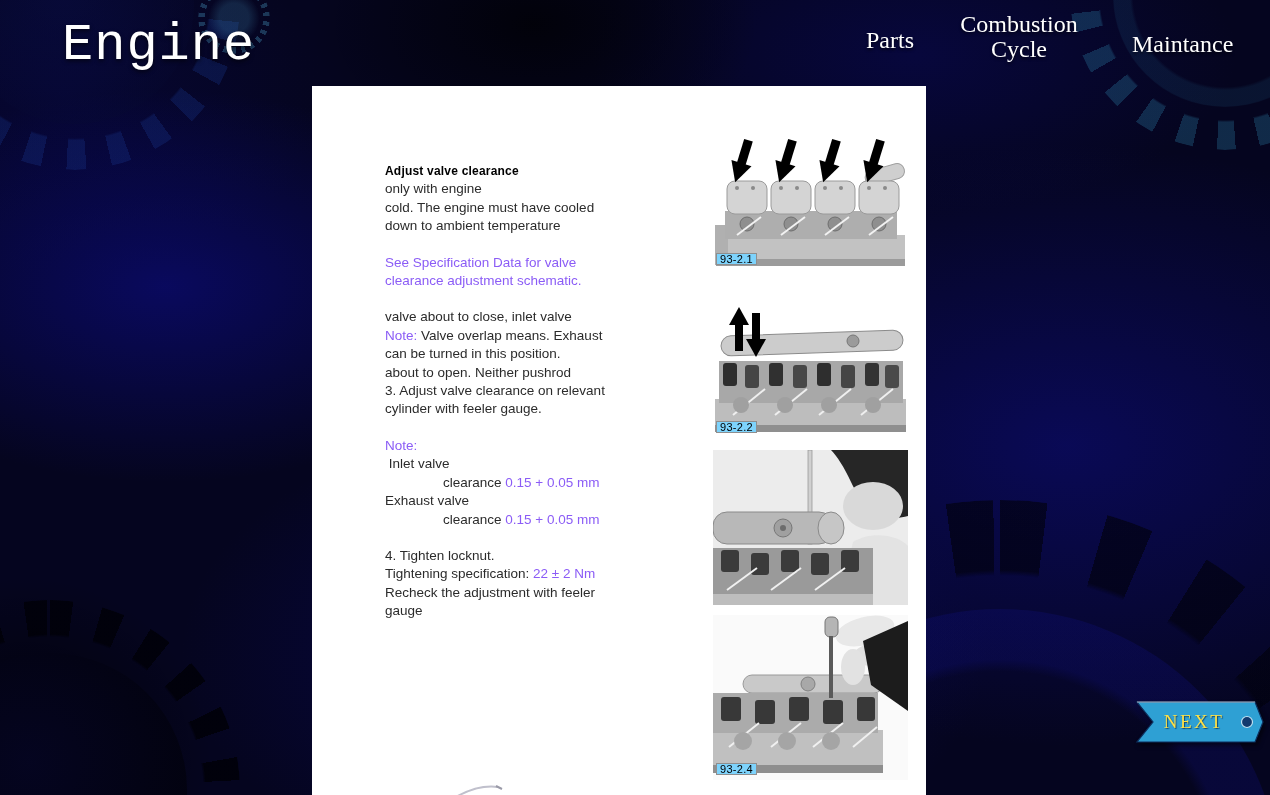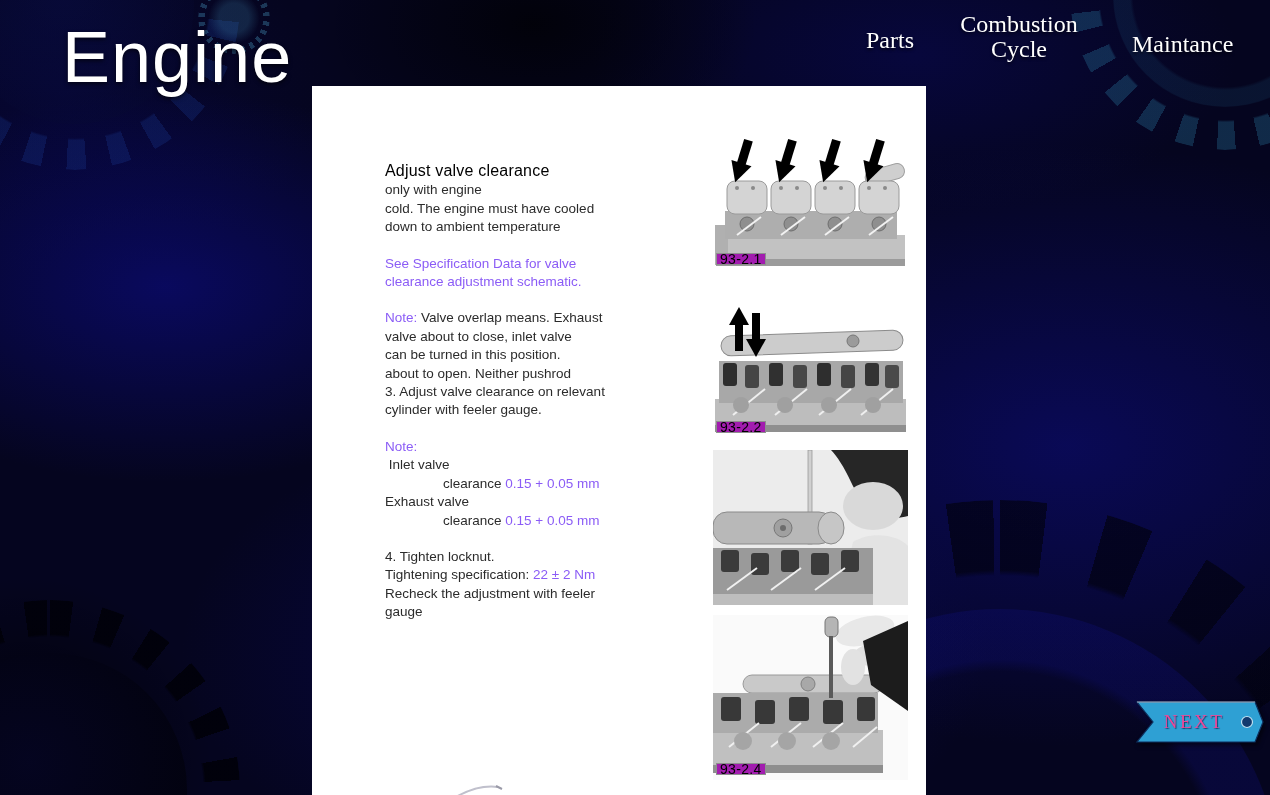--- a/index.html
+++ b/index.html
@@ -38,7 +38,7 @@
   
   .title{
     position:absolute;left:62px;top:16px;
-    font-family:Liberation Sans, sans-serif;font-size:72px;color:#ffffff;
+    font-family:Liberation Mono, monospace;font-size:52px;color:#ffffff;
     letter-spacing:1px;text-shadow:0 2px 4px rgba(0,0,0,.6);
   }
   .nav-item{

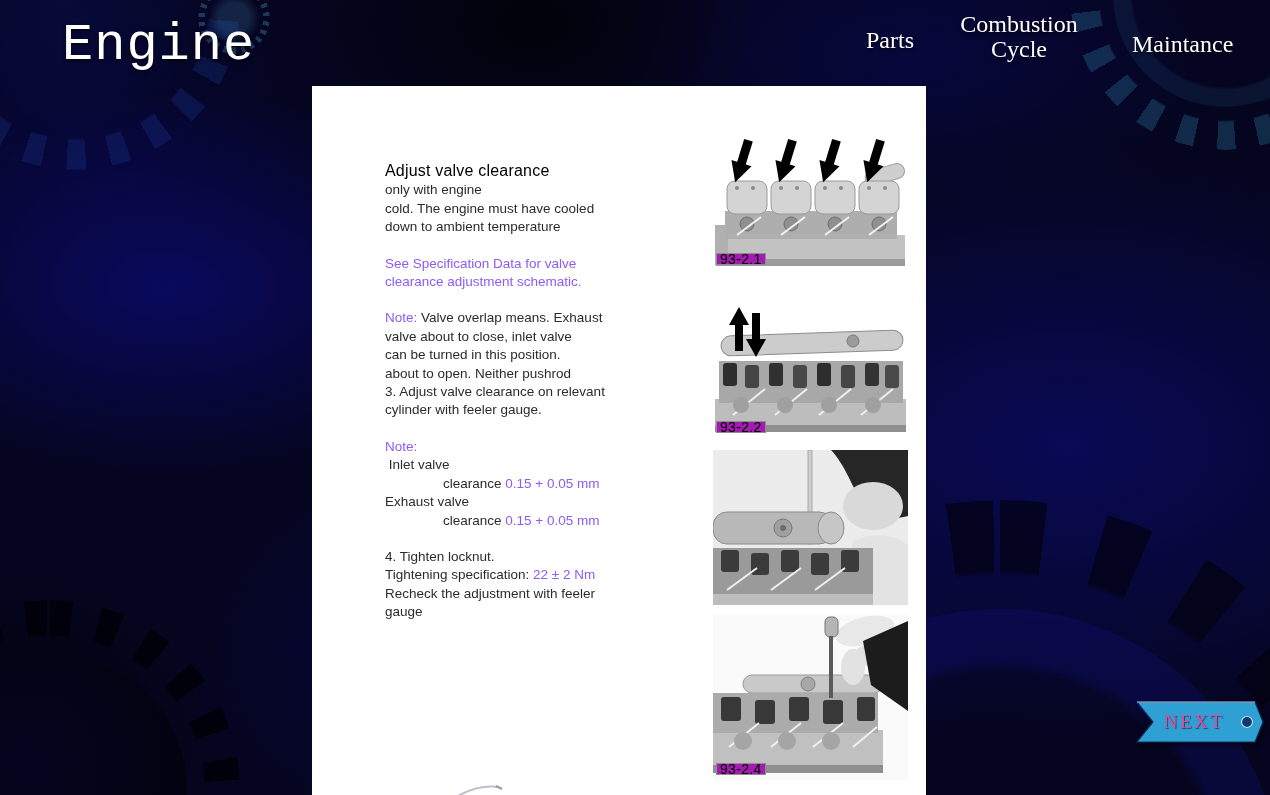--- a/index.html
+++ b/index.html
@@ -58,7 +58,7 @@
   .para{margin:0 0 18px 0;}
   .line{white-space:pre-wrap;}
   .b{font-weight:400;color:#8b5cf6;}
-  .h{font-size:16px;font-weight:400;color:#000;letter-spacing:.2px;}
+  .h{font-size:12px;font-weight:700;color:#000;letter-spacing:.2px;}
 
   .figs{position:absolute;left:401px;top:0;width:200px;height:709px;}
   .fig{position:absolute;left:0;width:195px;}

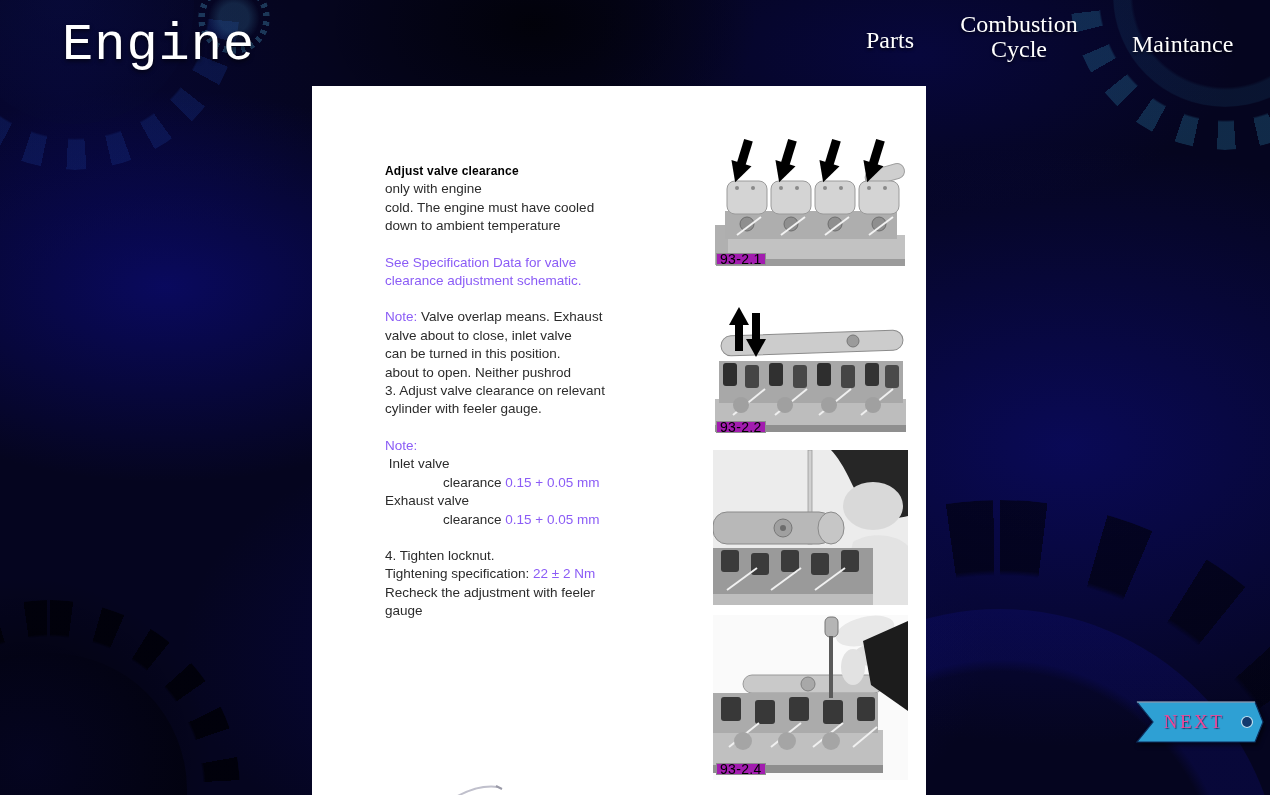--- a/index.html
+++ b/index.html
@@ -68,8 +68,8 @@
   .f3{top:364px;height:182px;}
   .f4{top:529px;height:165px;}
   .cap{
-    position:absolute;left:3px;bottom:5px;background:#a21caf;border:1px solid #8e8e8e;
-    font-size:14px;line-height:10px;padding:0 3px;color:#000;letter-spacing:.3px;
+    position:absolute;left:3px;bottom:5px;background:#7dd3fc;border:1px solid #8e8e8e;
+    font-size:11px;line-height:10px;padding:0 3px;color:#000;letter-spacing:.3px;
   }
   .sketch{position:absolute;left:140px;top:696px;}
 

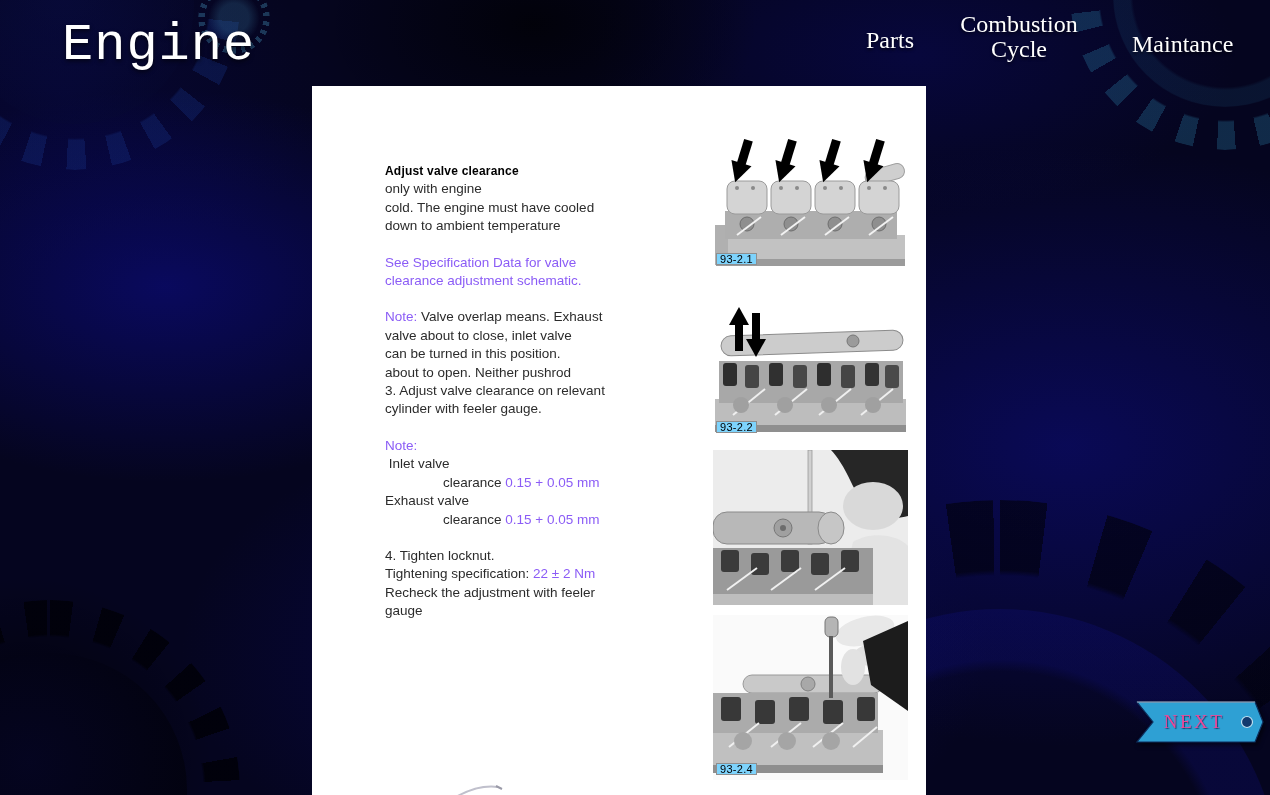--- a/index.html
+++ b/index.html
@@ -126,8 +126,8 @@
           <div class="line"><span class="b">clearance adjustment schematic.</span></div>
         </div>
         <div class="para">
+          <div class="line"><span class="">valve about to close, inlet valve</span></div>
           <div class="line"><span class="b">Note:</span><span class=""> Valve overlap means. Exhaust</span></div>
-          <div class="line"><span class="">valve about to close, inlet valve</span></div>
           <div class="line"><span class="">can be turned in this position.</span></div>
           <div class="line"><span class="">about to open. Neither pushrod</span></div>
           <div class="line"><span class="">3. Adjust valve clearance on relevant</span></div>

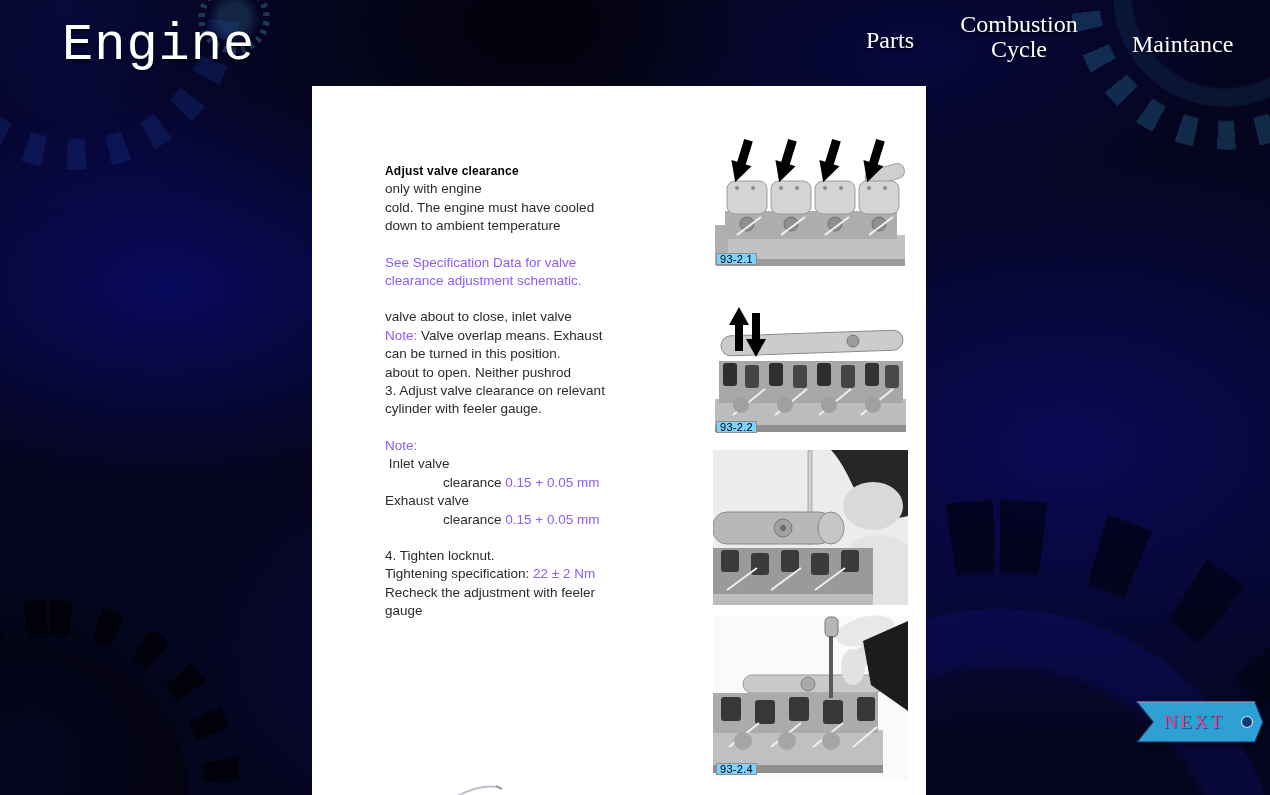--- a/index.html
+++ b/index.html
@@ -79,7 +79,7 @@
   .next .label{
     position:absolute;left:22px;right:34px;top:12px;text-align:center;
     font-family:"Liberation Serif",serif;font-size:19px;letter-spacing:2.5px;
-    color:#ec4899;text-shadow:1px 1px 1px rgba(10,50,90,.8);
+    color:#fde047;text-shadow:1px 1px 1px rgba(10,50,90,.8);
   }
 </style>
 </head>

